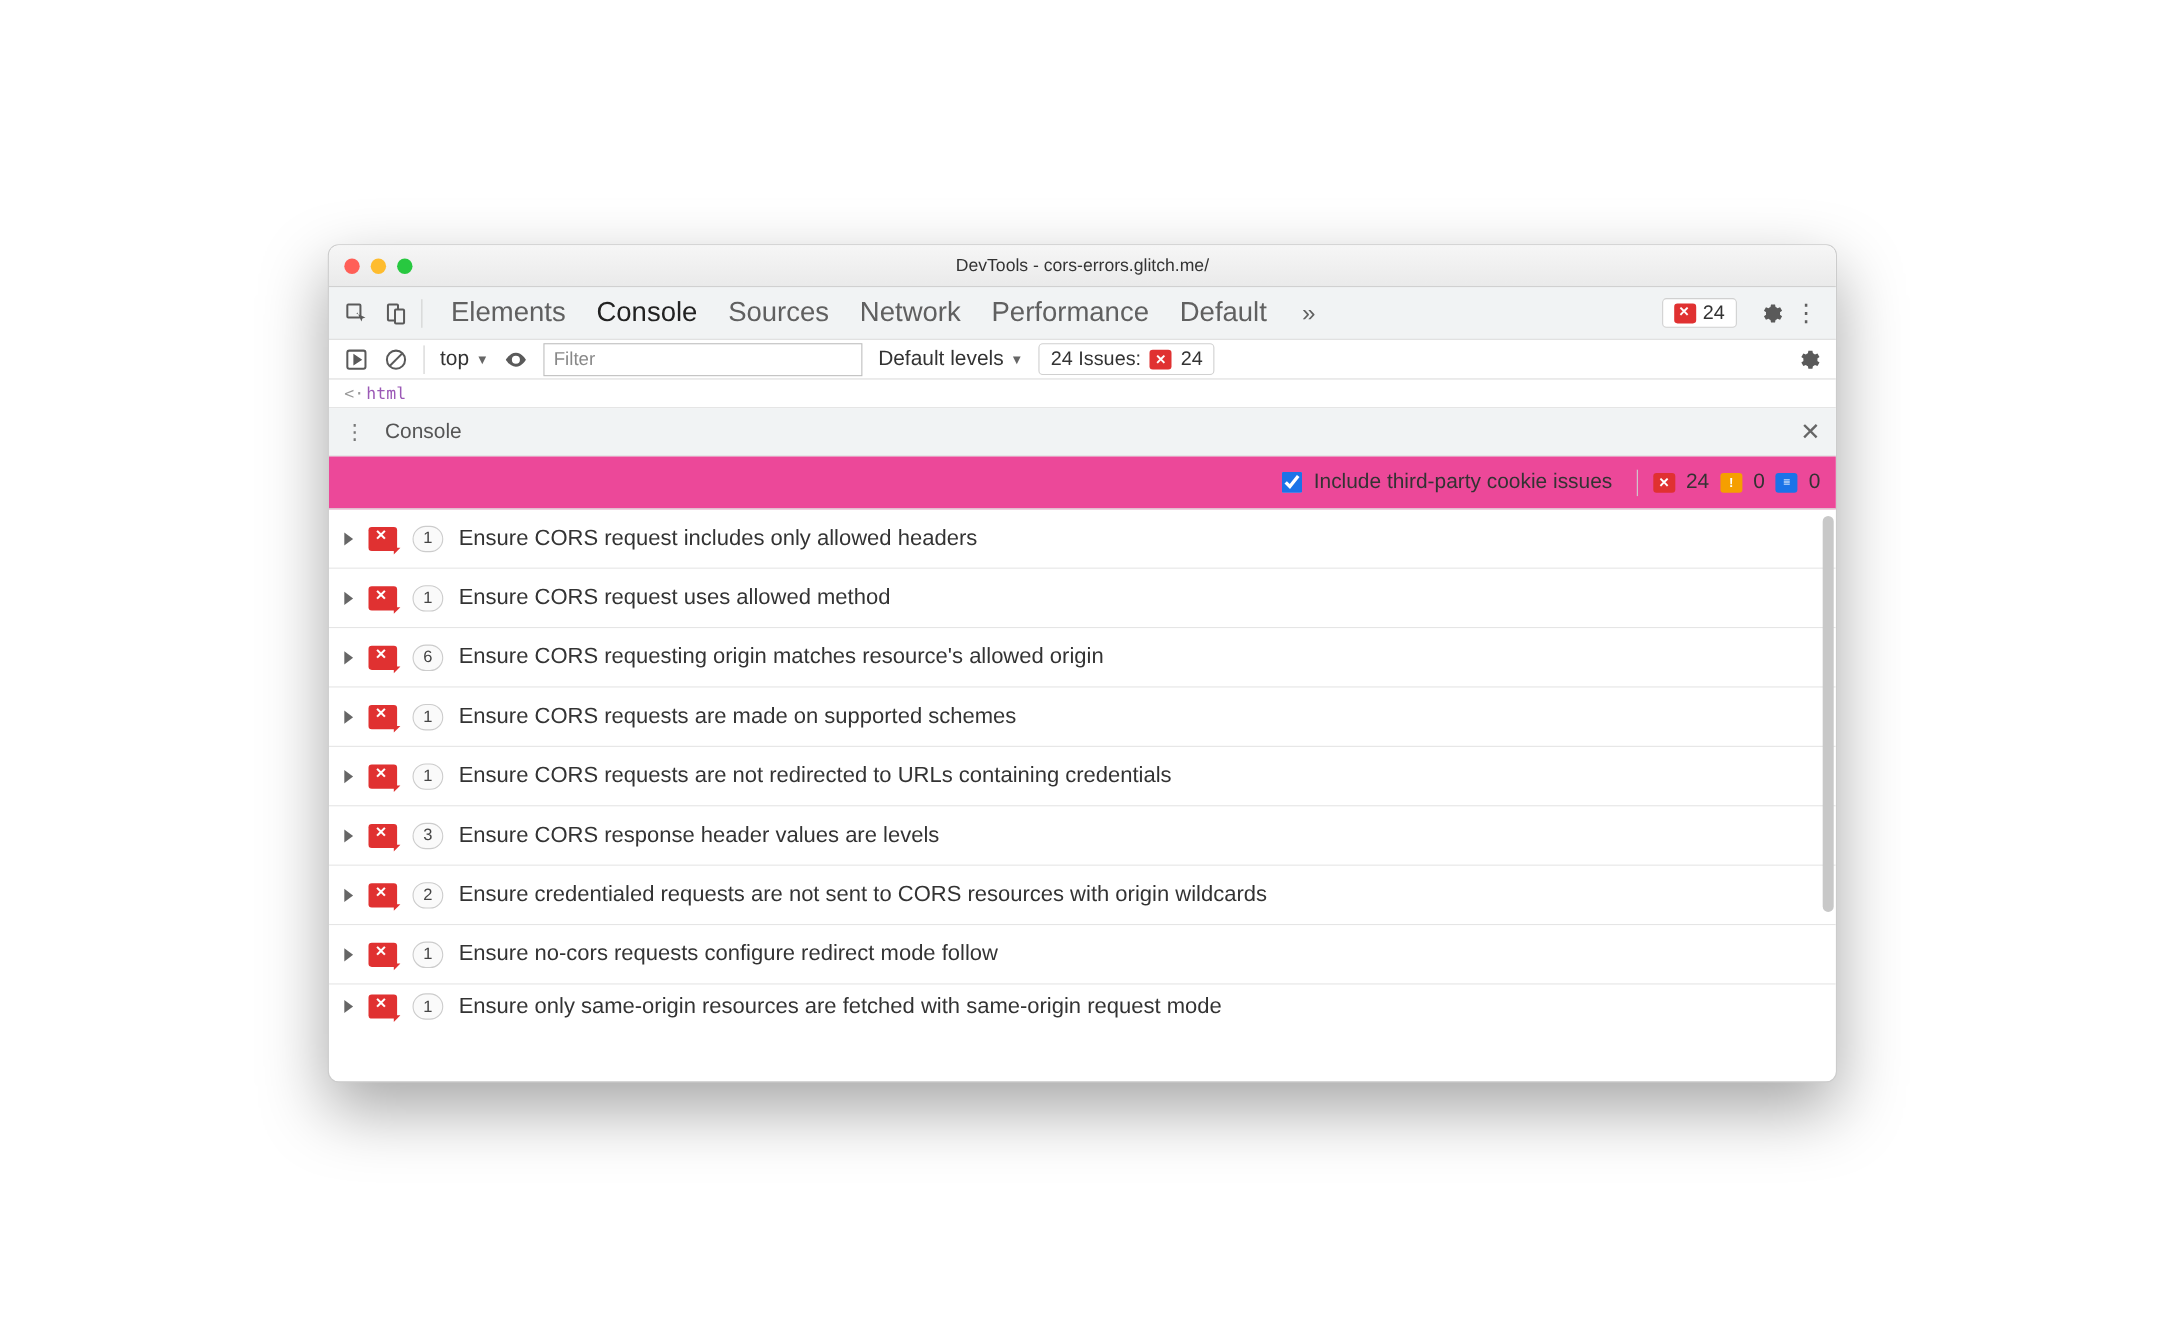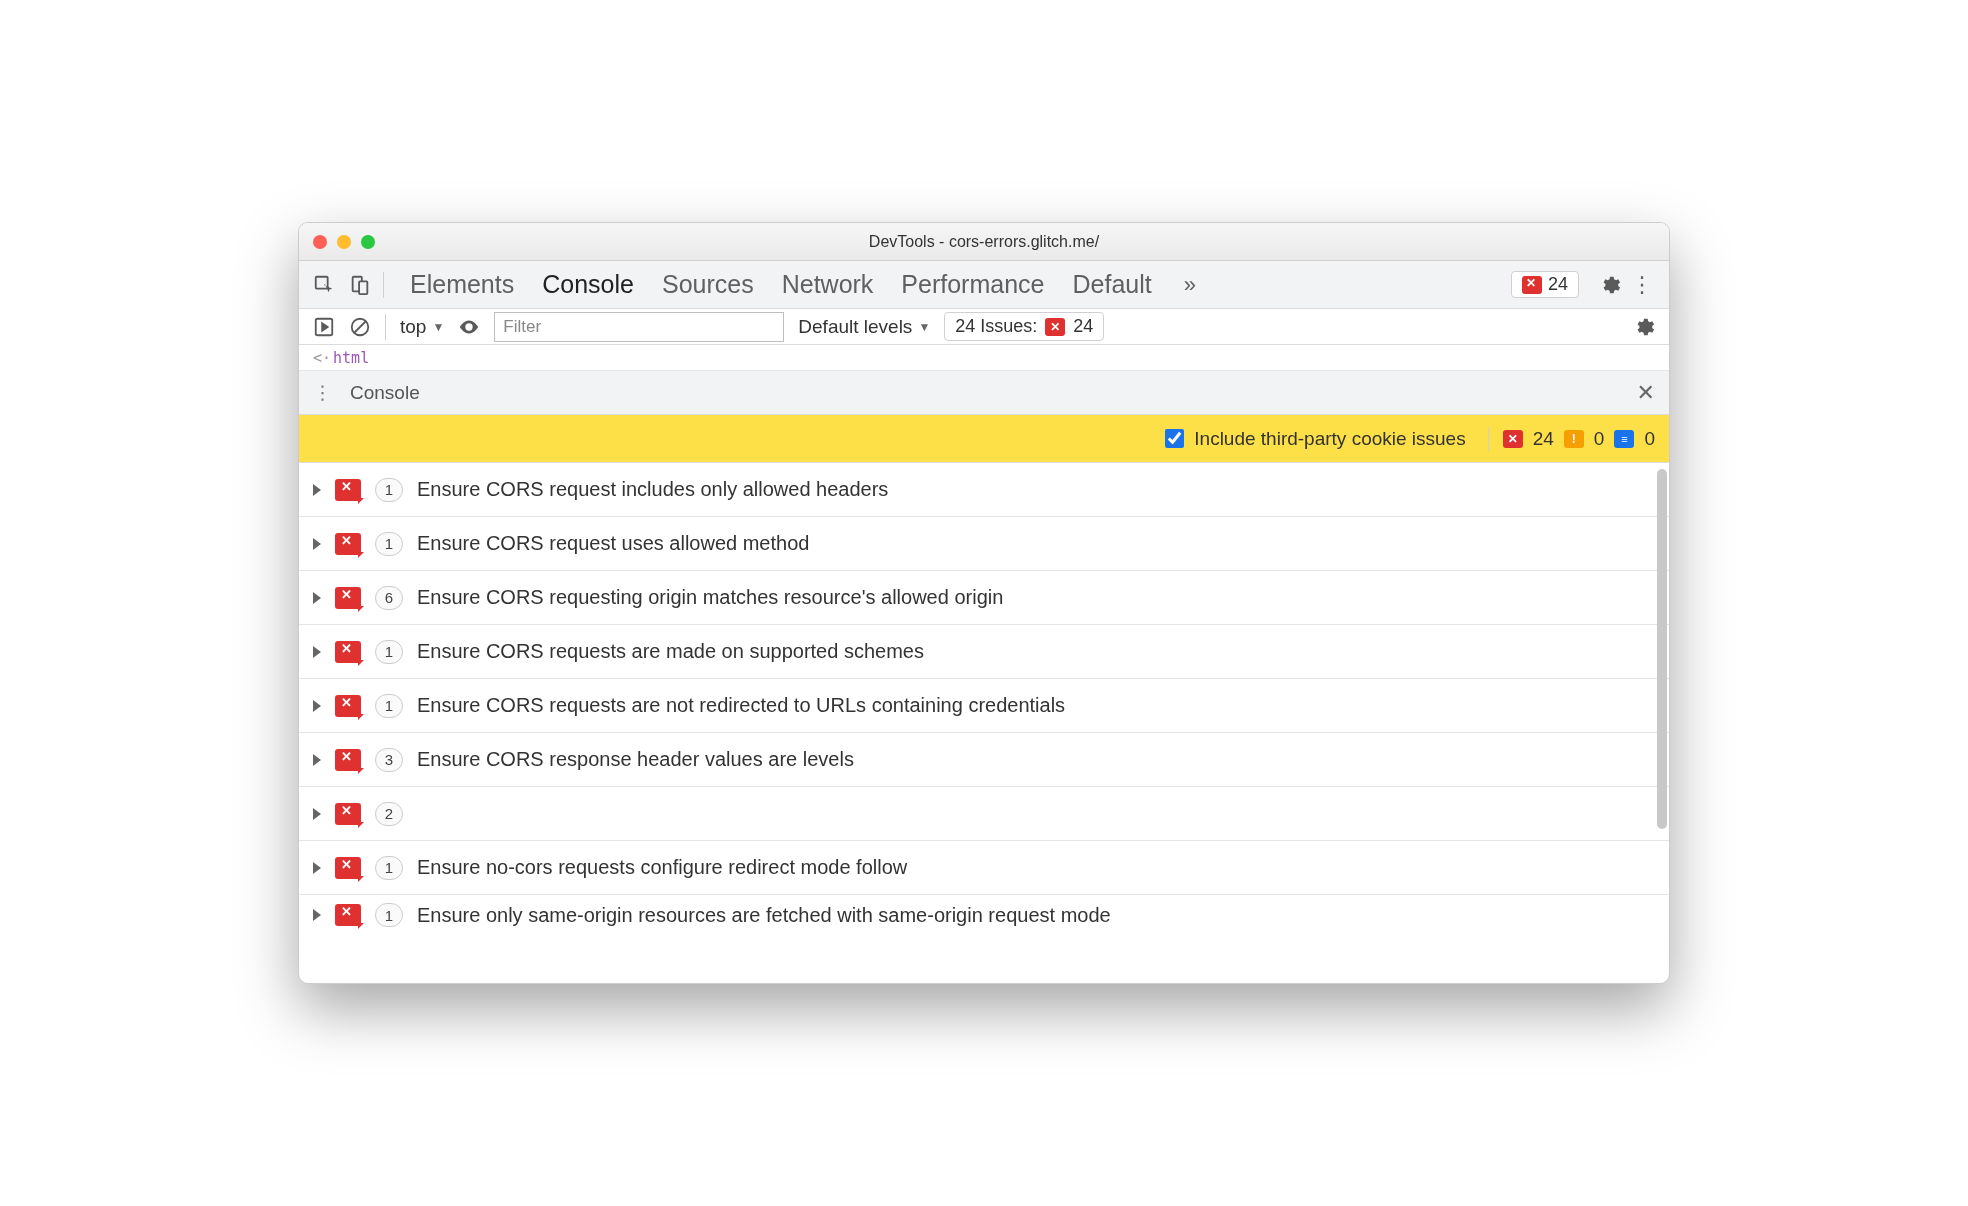--- a/index.html
+++ b/index.html
@@ -34,7 +34,7 @@
 .drawer-header .dots { margin-right: 18px; color: #777; }
 .drawer-header .sp { flex: 1; }
 .drawer-header .close { font-size: 22px; color: #666; cursor: pointer; }
-.filterbar { height: 48px; background: #fde047; border-bottom: 1px solid #dcdcdc; display: flex; align-items: center; justify-content: flex-end; padding: 0 14px; gap: 18px; font-size: 19px; color: #333; }
+.filterbar { height: 48px; background: #ec4899; border-bottom: 1px solid #dcdcdc; display: flex; align-items: center; justify-content: flex-end; padding: 0 14px; gap: 18px; font-size: 19px; color: #333; }
 .chk { width: 19px; height: 19px; accent-color: #1a73e8; }
 .badge-grp { display: inline-flex; align-items: center; gap: 10px; }
 .badge-grp .sep2 { width: 1px; height: 24px; background: #d0d0d0; margin: 0 4px; }

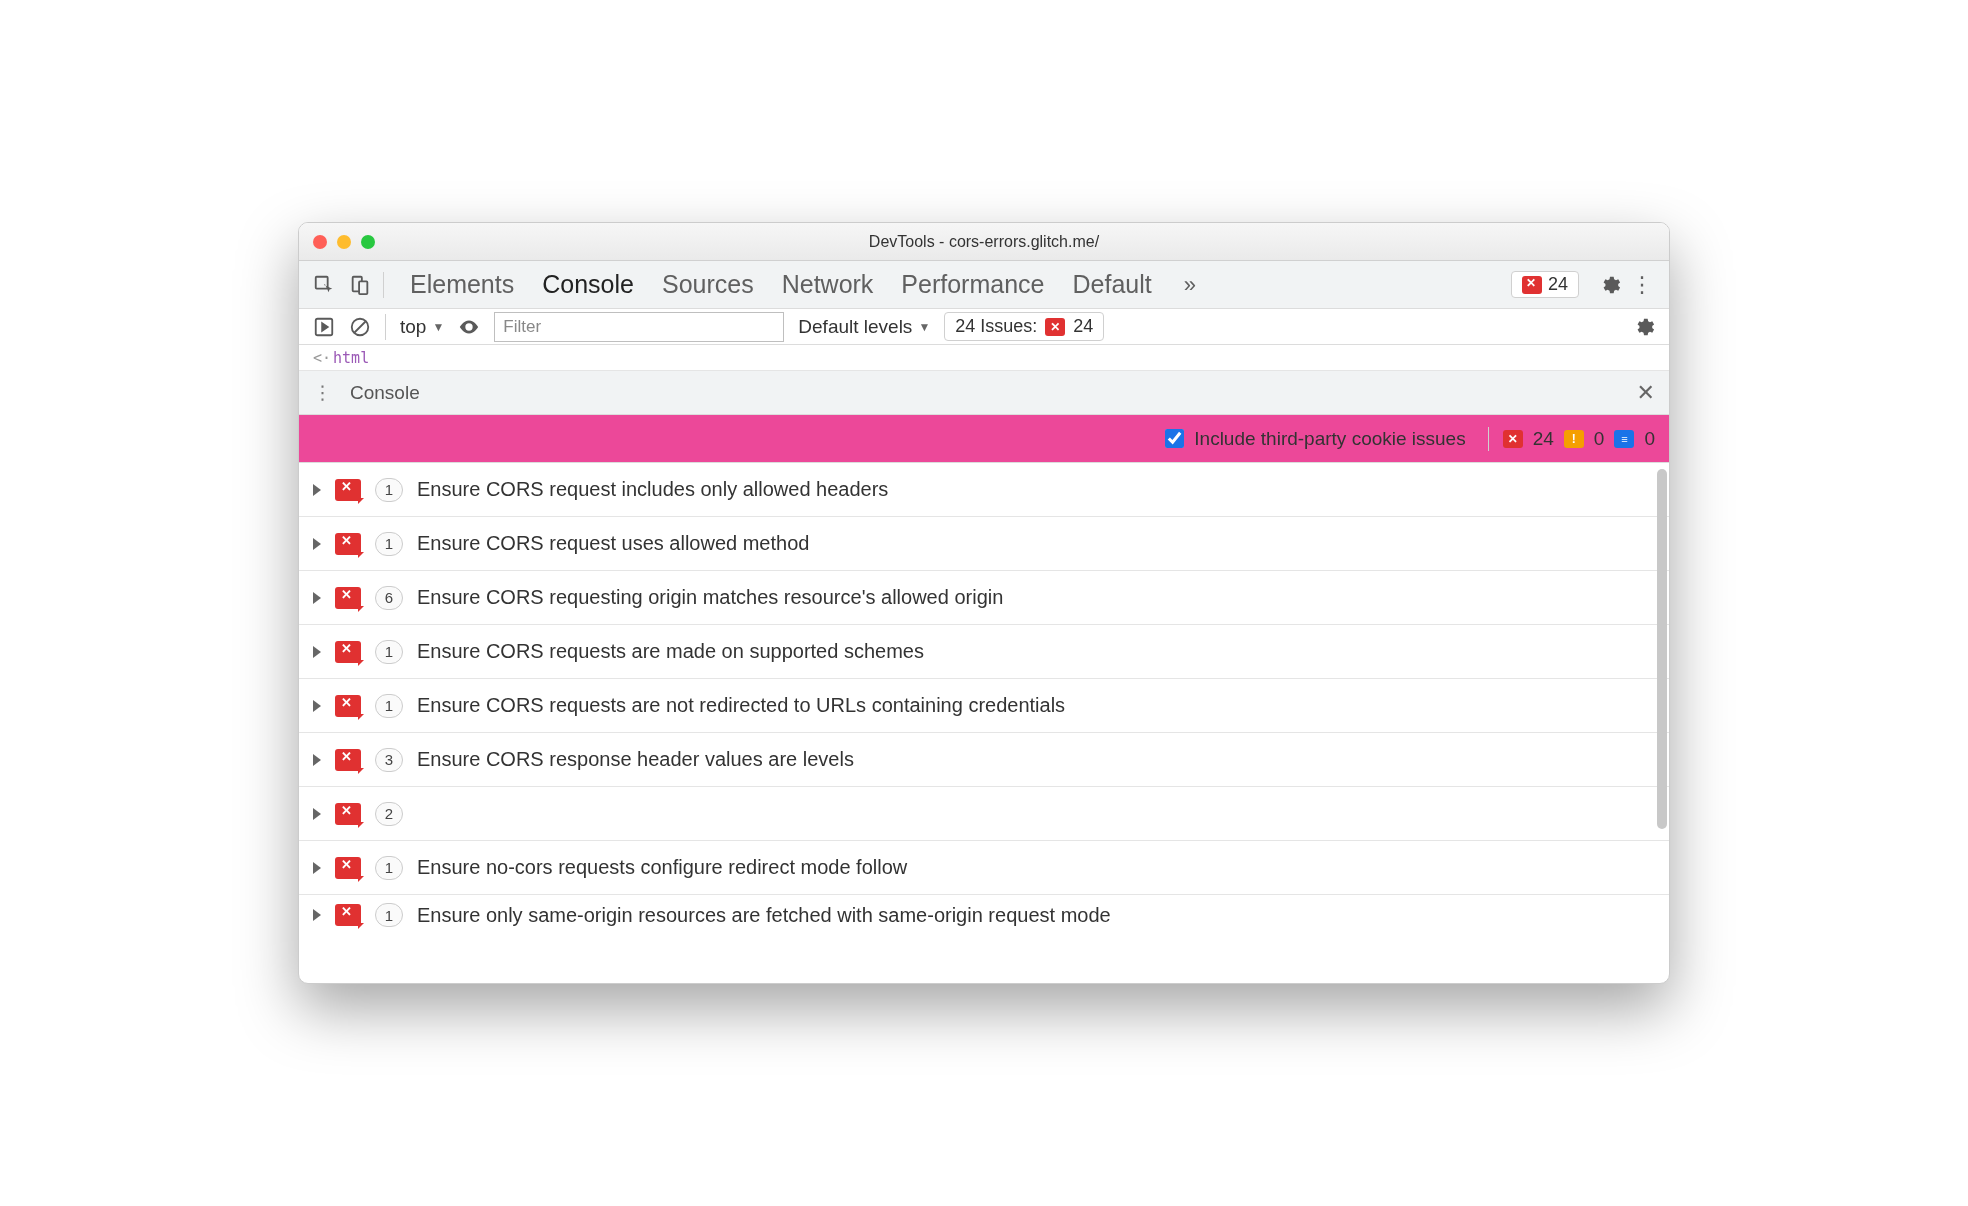--- a/index.html
+++ b/index.html
@@ -216,6 +216,7 @@
       <div class="caret"></div>
       <div class="err-icon"></div>
       <div class="count-pill">2</div>
+      <div>Ensure credentialed requests are not sent to CORS resources with origin wildcards</div>
     </div>
     <div class="issue-row">
       <div class="caret"></div>

